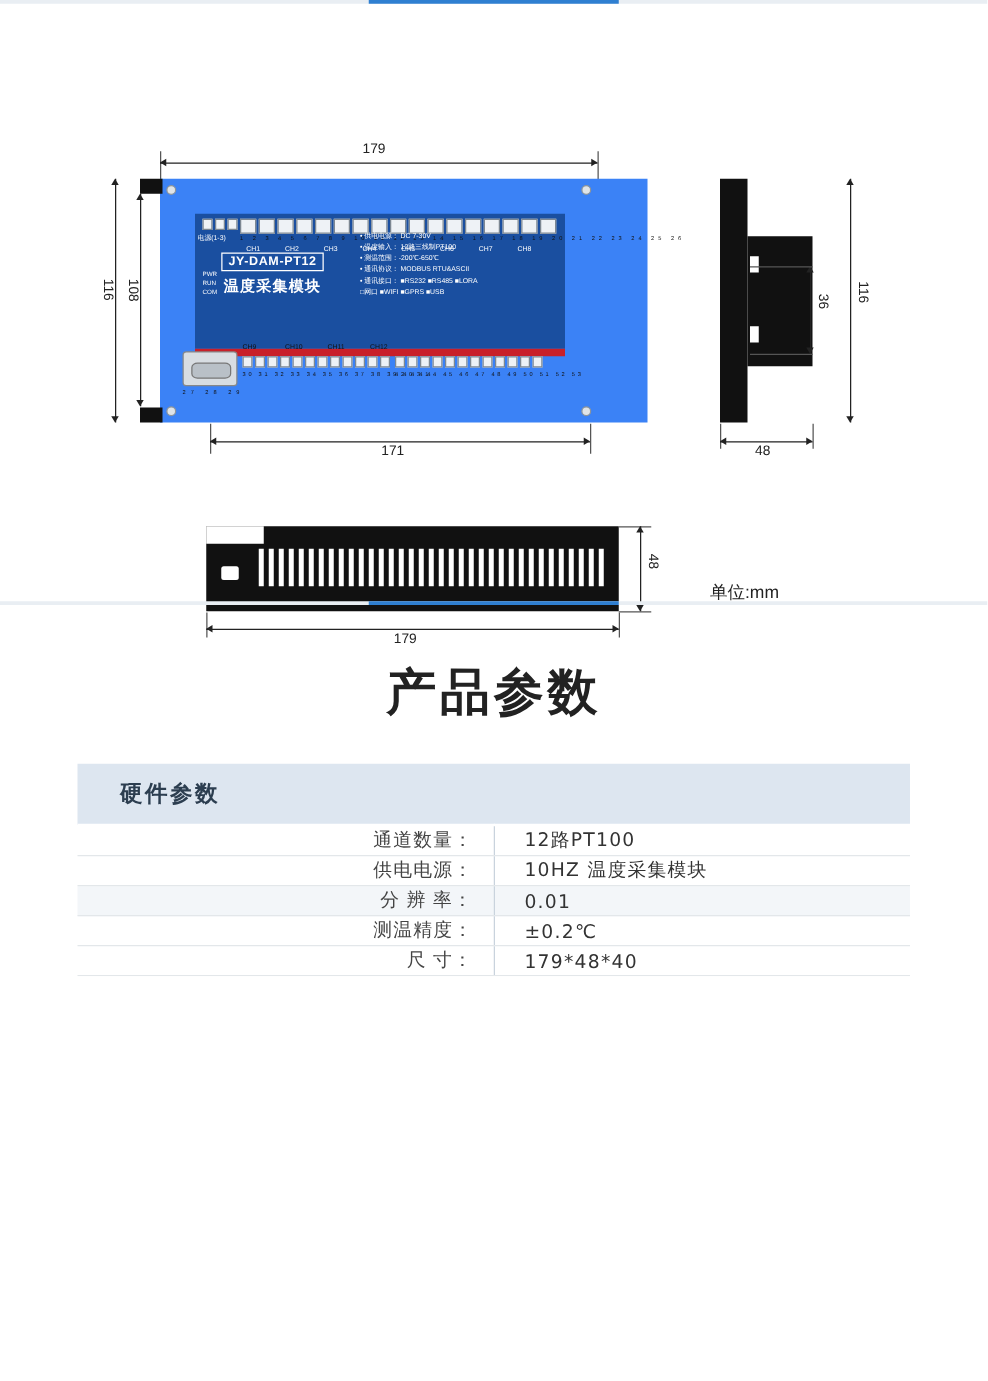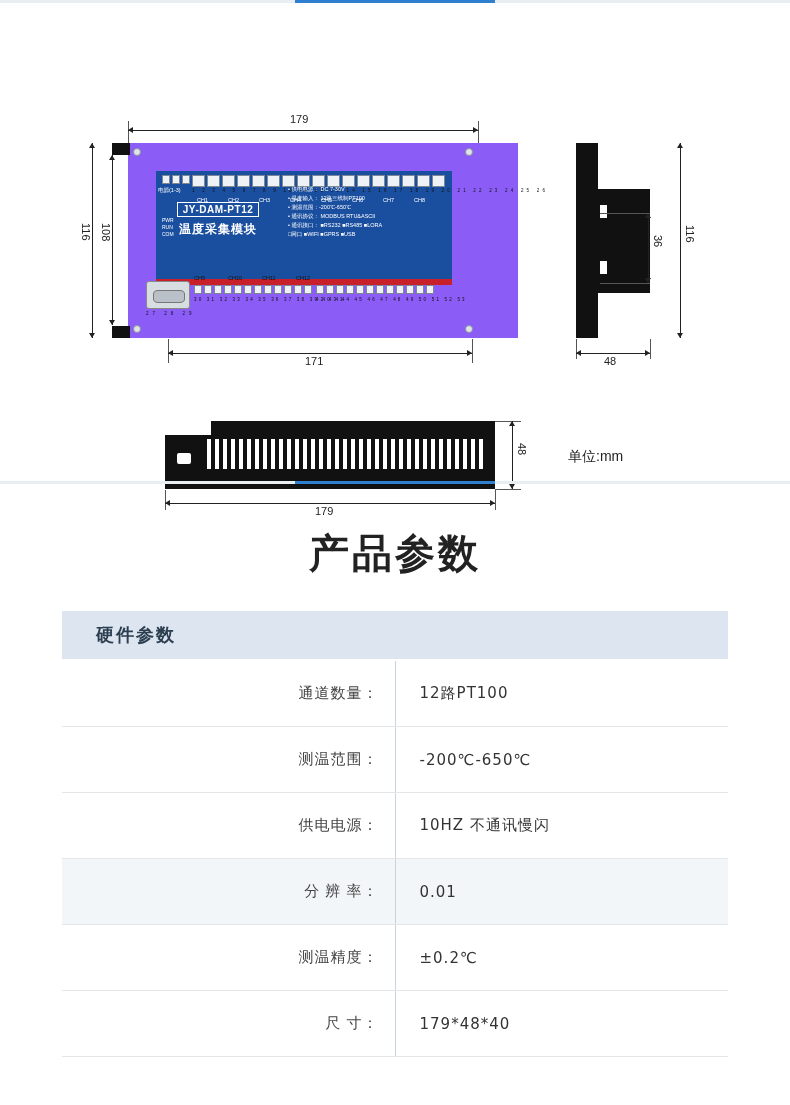--- a/index.html
+++ b/index.html
@@ -72,7 +72,7 @@
     top: 140px;
     width: 390px;
     height: 195px;
-    background: #8b5cf6;
+    background: #3b82f6;
   }
   .board-inner {
     position: absolute;

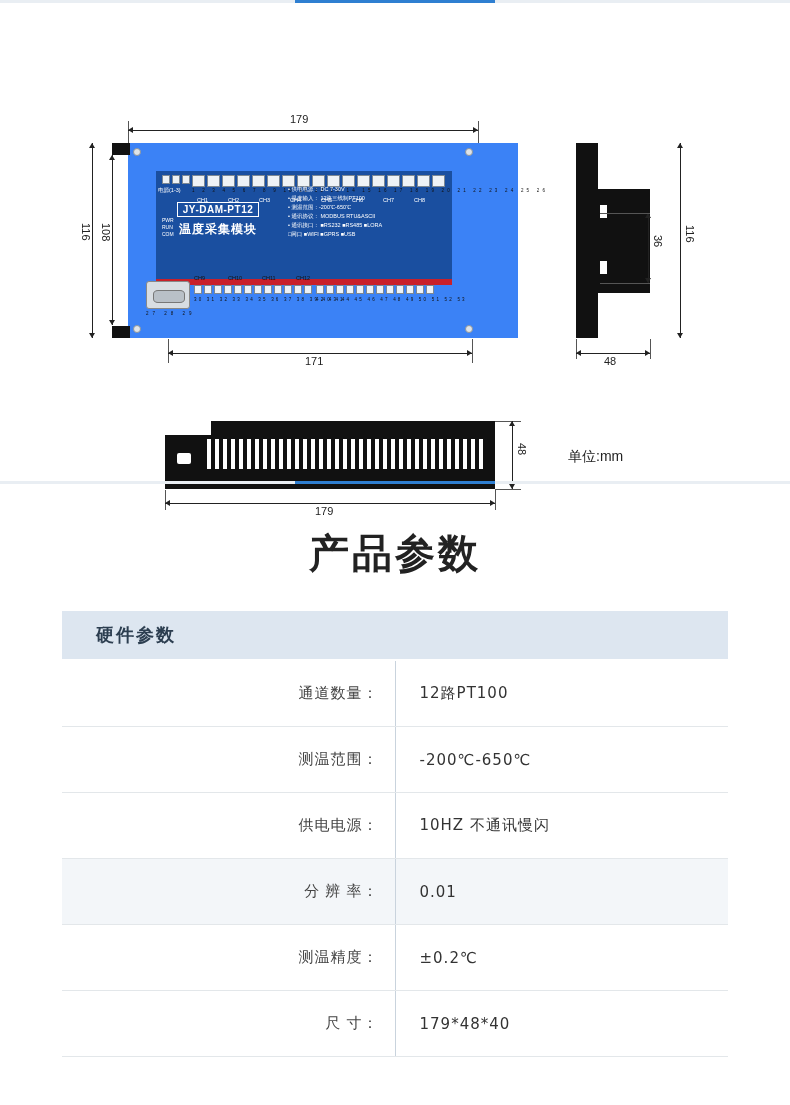--- a/index.html
+++ b/index.html
@@ -252,7 +252,7 @@
   .unit-note {
     position: absolute;
     left: 568px;
-    top: 445px;
+    top: 462px;
     font-size: 14px;
     color: #222;
   }

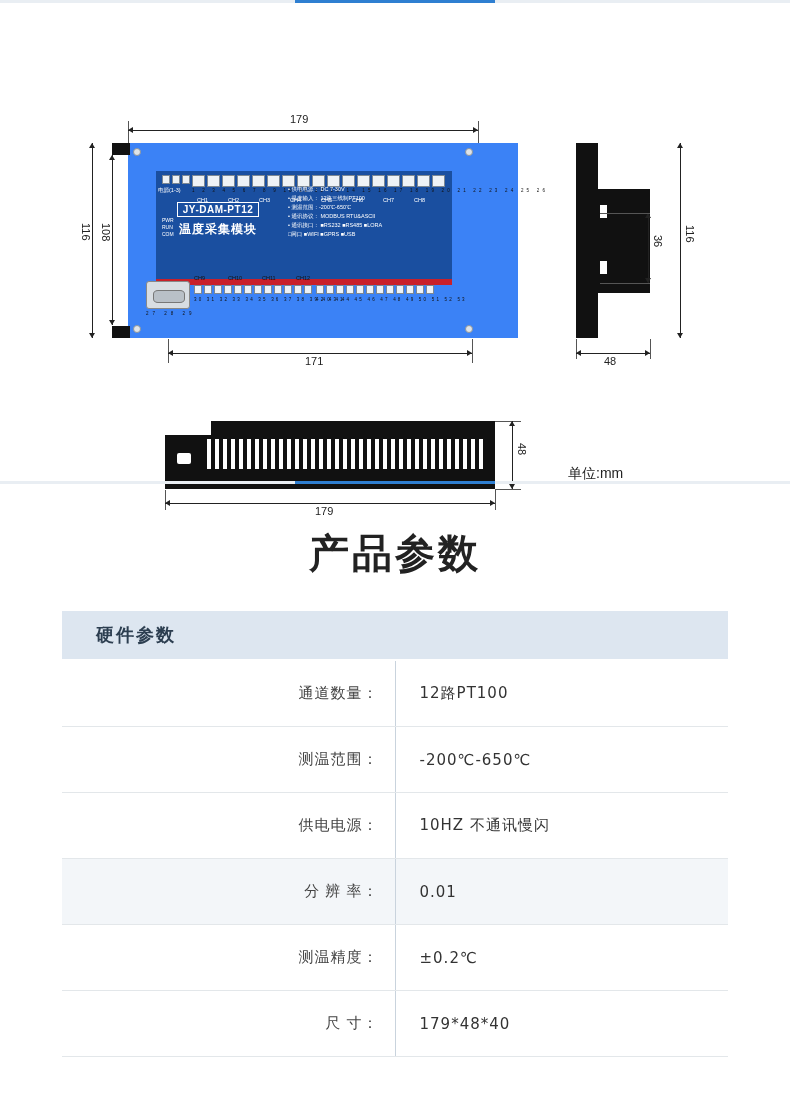--- a/index.html
+++ b/index.html
@@ -314,7 +314,7 @@
   table.params td {
     font-size: 15px;
     color: #333;
-    padding: 23px 0;
+    padding: 2px 0;
     border-bottom: 1px solid #e3e7ea;
   }
   table.params td.k {

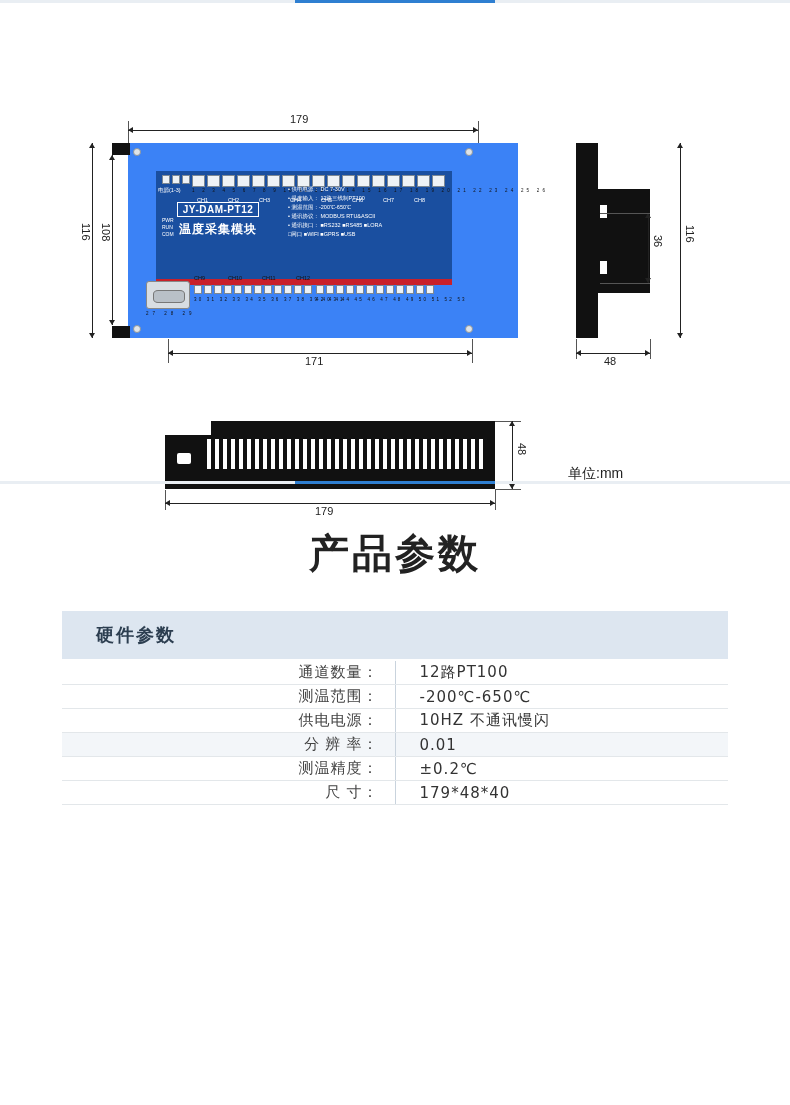--- a/index.html
+++ b/index.html
@@ -583,10 +583,6 @@
           <td class="v">12路PT100</td>
         </tr>
         <tr>
-          <td class="k">测温范围：</td>
-          <td class="v">-200℃-650℃</td>
-        </tr>
-        <tr>
           <td class="k">供电电源：</td>
           <td class="v">10HZ 不通讯慢闪</td>
         </tr>

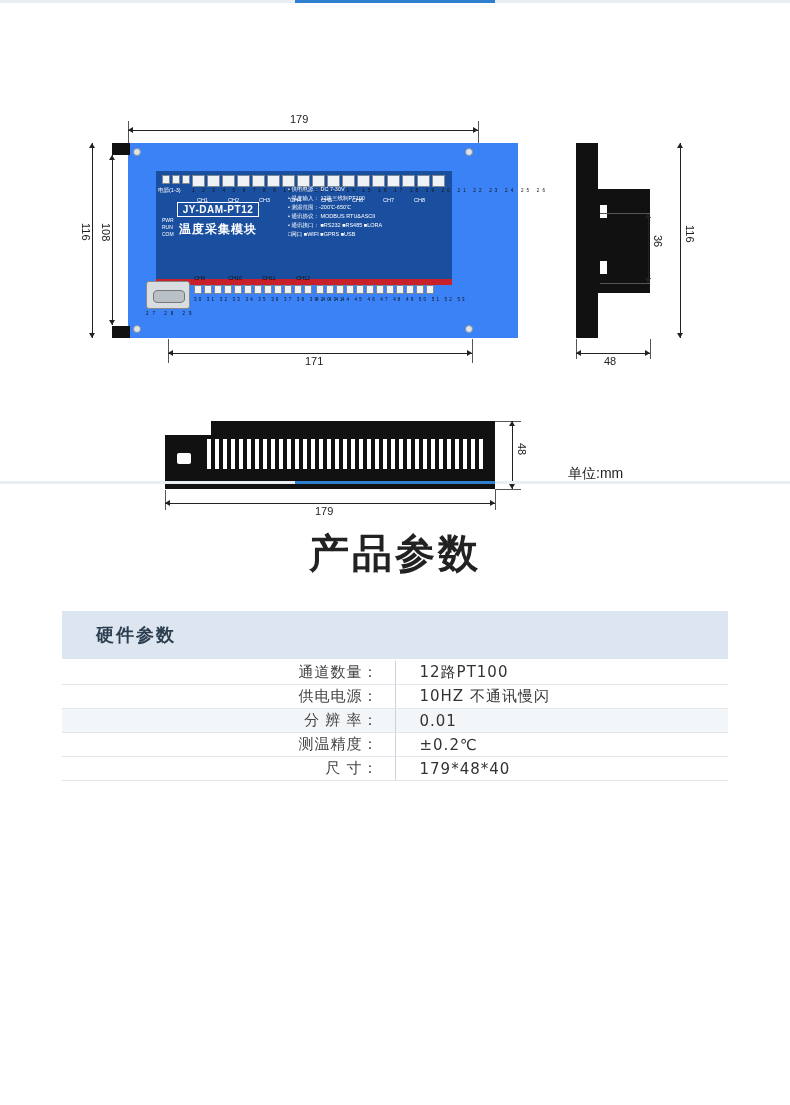--- a/index.html
+++ b/index.html
@@ -584,7 +584,7 @@
         </tr>
         <tr>
           <td class="k">供电电源：</td>
-          <td class="v">10HZ 不通讯慢闪</td>
+          <td class="v">10HZ 温度采集模块</td>
         </tr>
         <tr class="alt">
           <td class="k">分 辨 率：</td>

